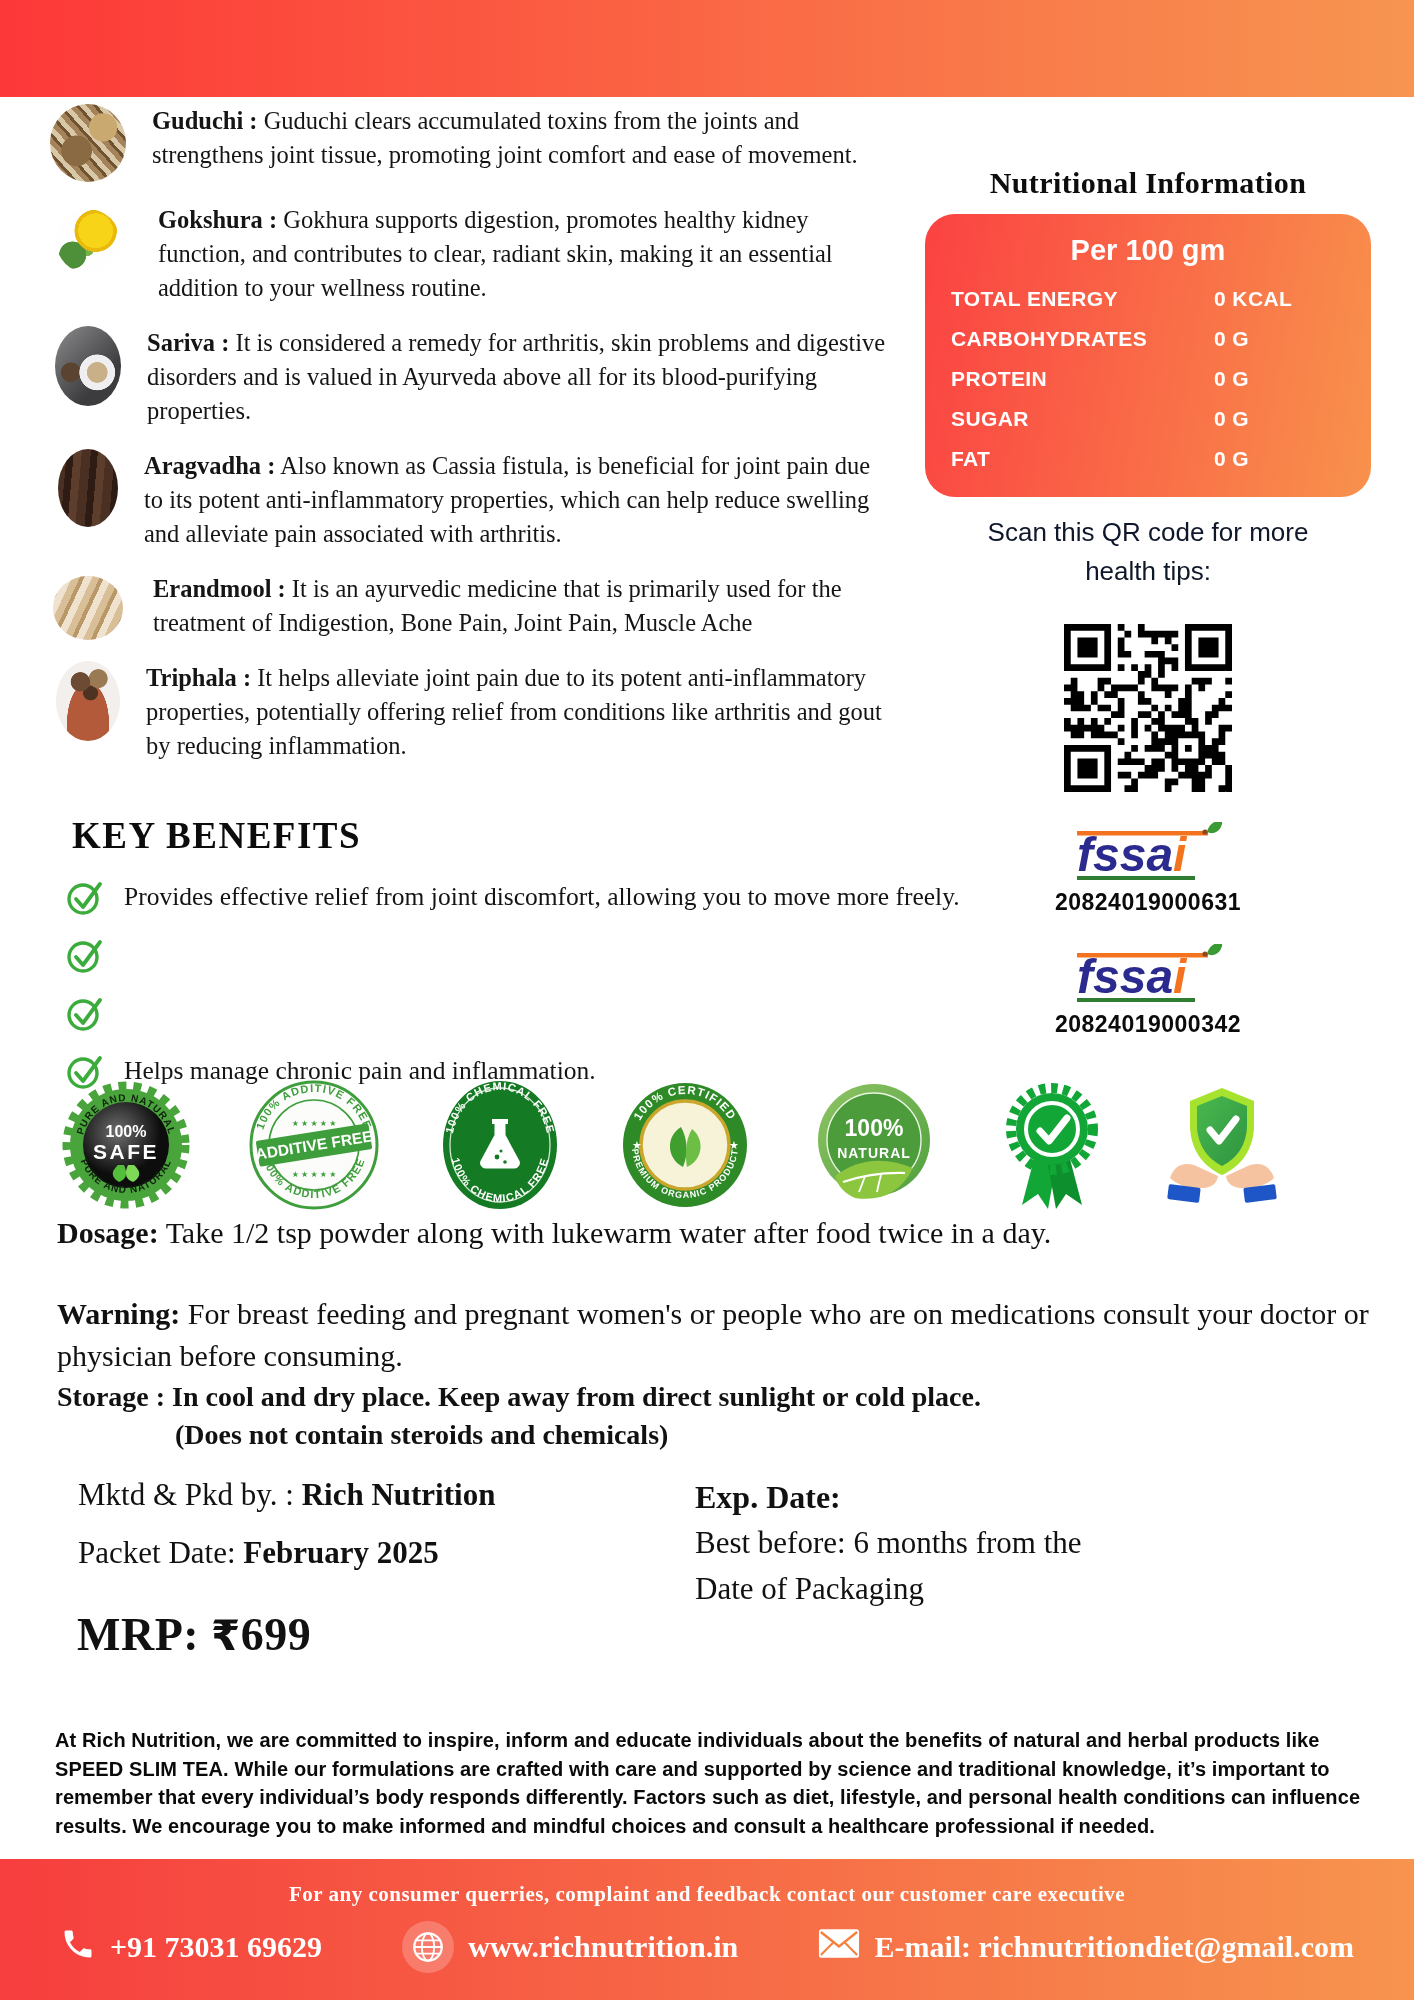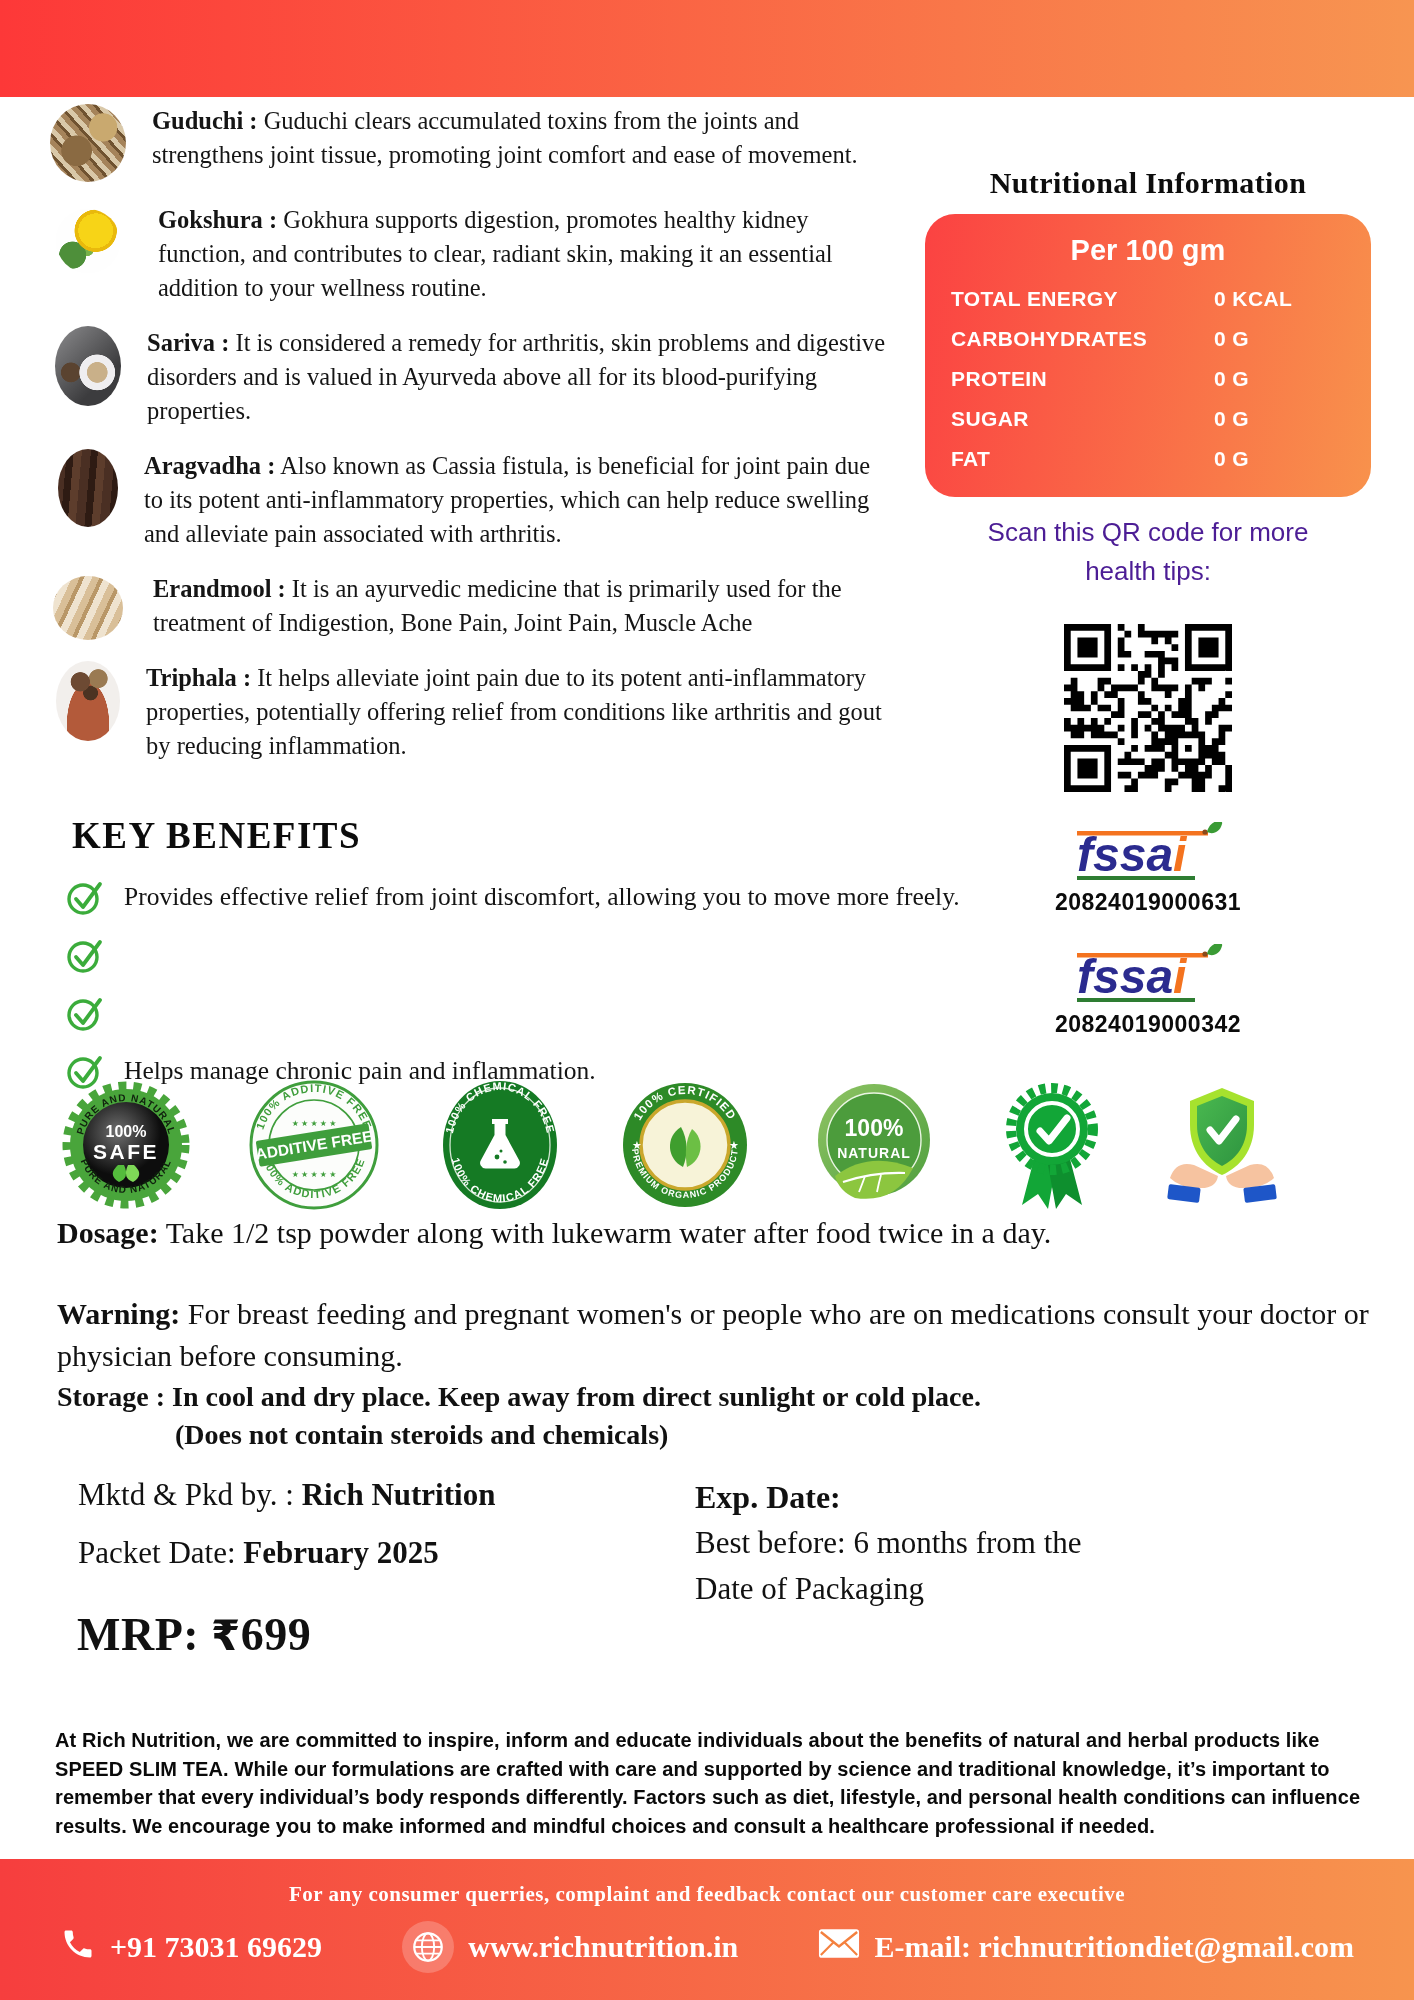--- a/index.html
+++ b/index.html
@@ -47,7 +47,7 @@
   .nut-label{flex:1;text-align:left;}
   .nut-value{width:133px;text-align:left;}
   .scan{margin-top:16px;text-align:center;font-family:"Liberation Sans",sans-serif;
-      font-size:26px;line-height:39px;color:#4c1d95;}
+      font-size:26px;line-height:39px;color:#0f172a;}
   .qr-wrap{width:168px;height:168px;margin:33px auto 0;}
   .fssai-block{width:240px;margin:30px auto 0;text-align:center;}
   .fssai-block.second{margin-top:28px;}

